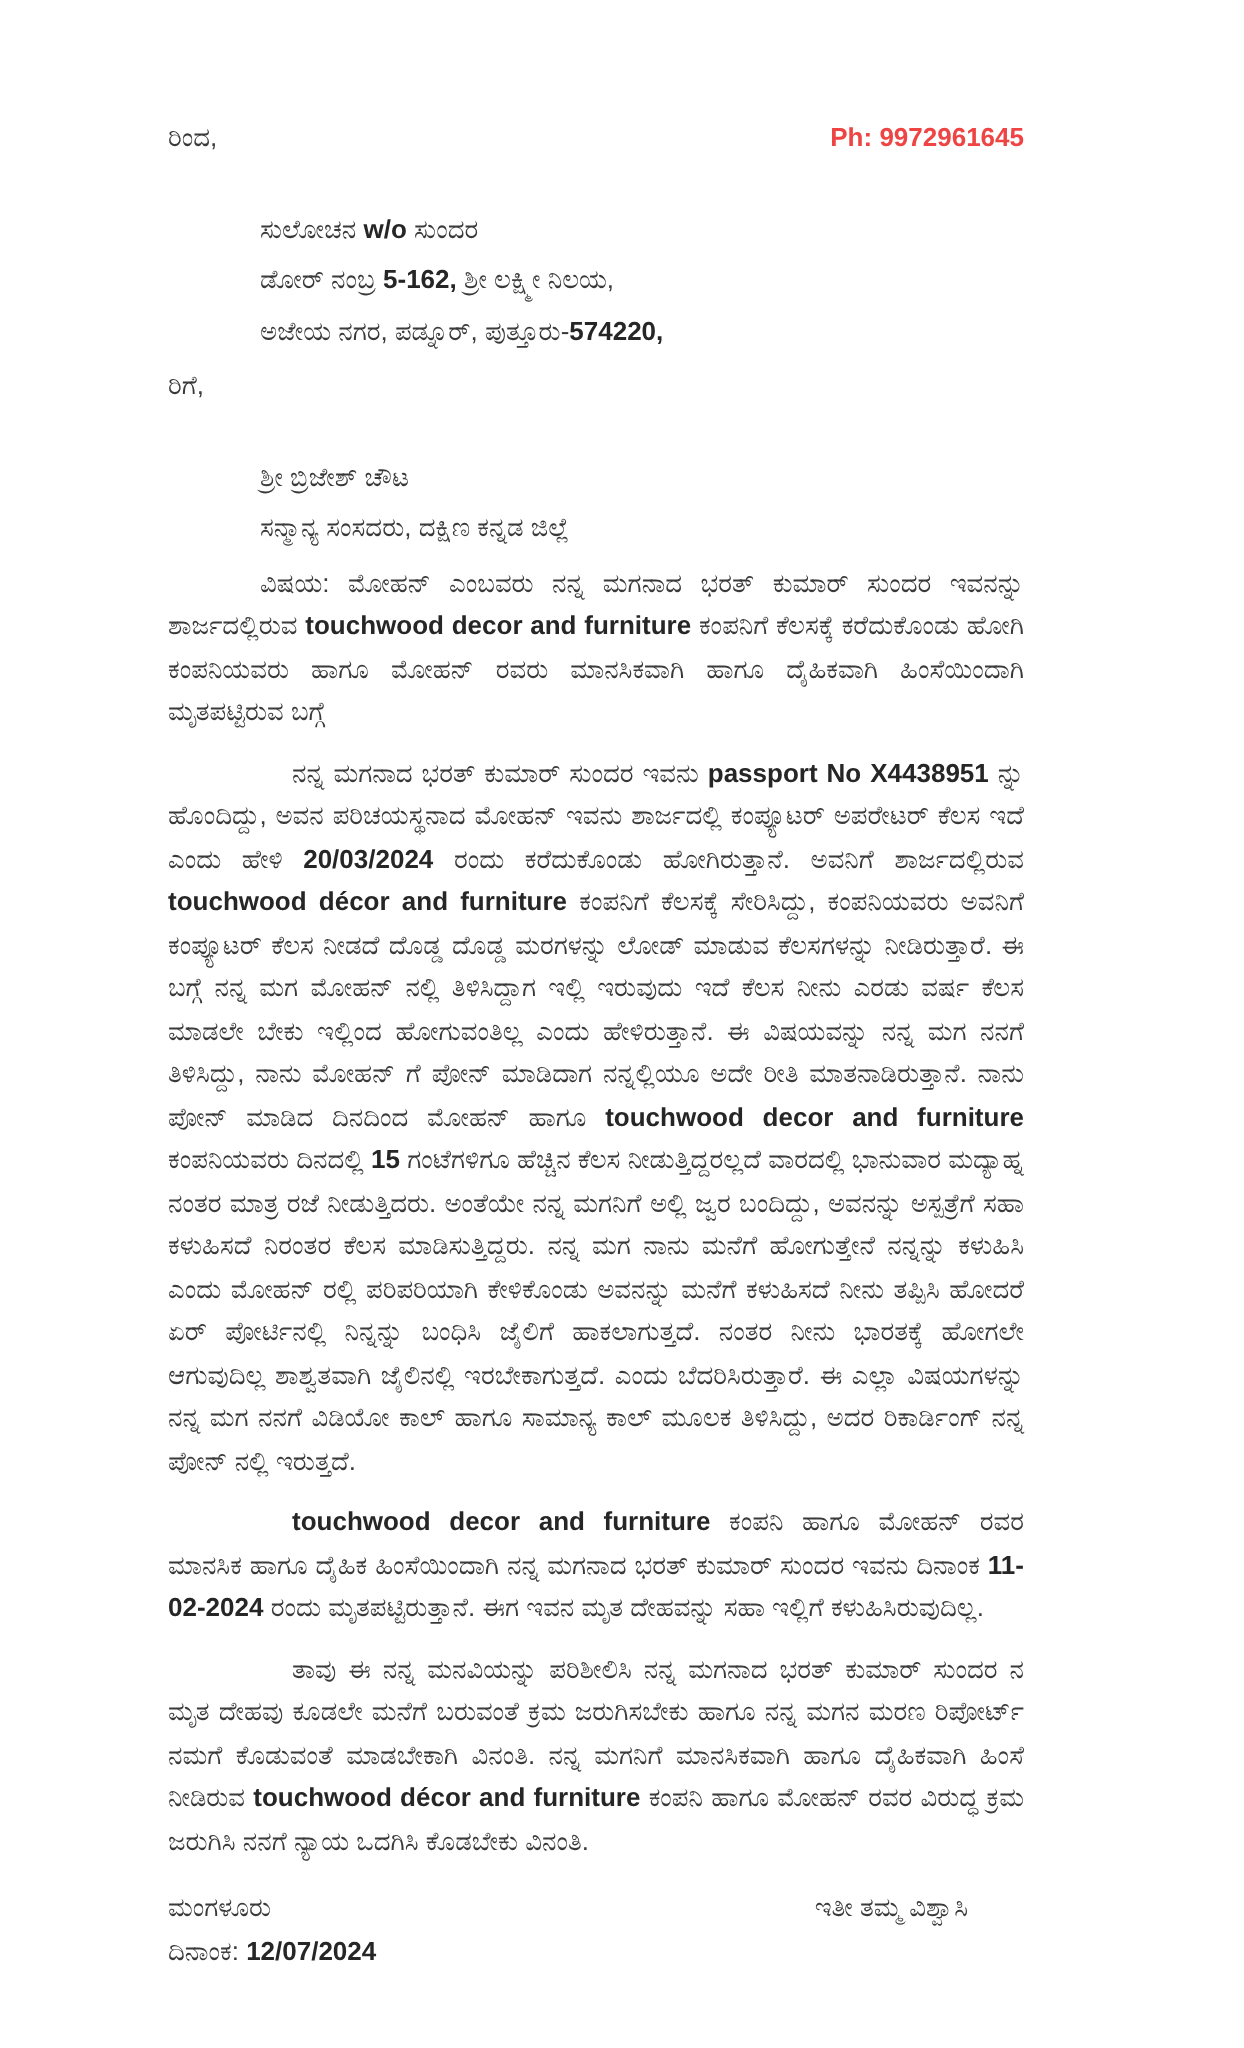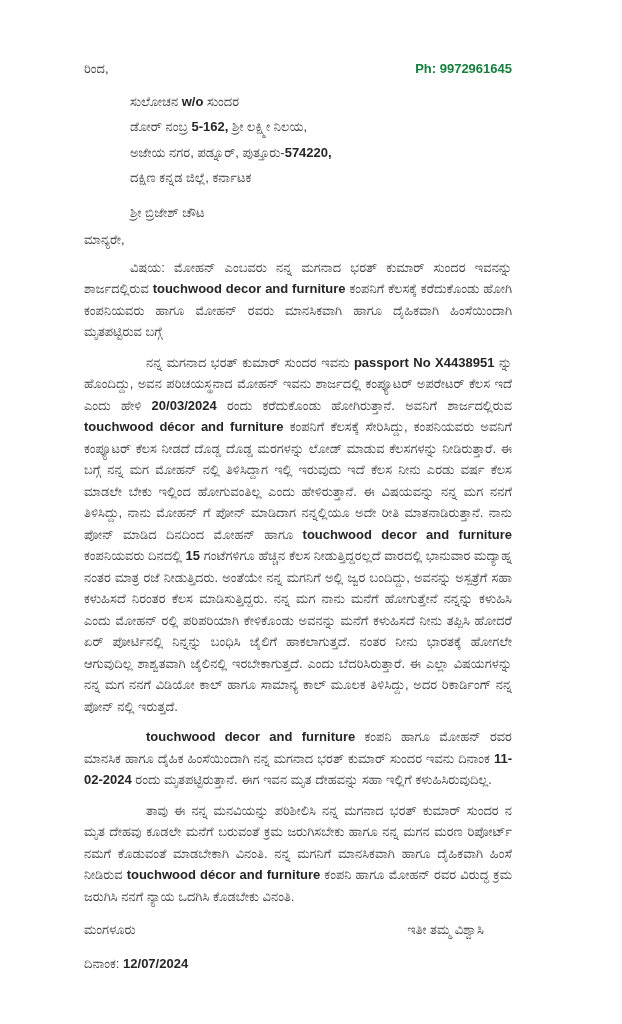--- a/index.html
+++ b/index.html
@@ -27,7 +27,7 @@
   }
   .phone {
     font-weight: 700;
-    color: #15803d;
+    color: #ef4444;
   }
   .addr-block {
     margin: 9px 0 4px 46px;

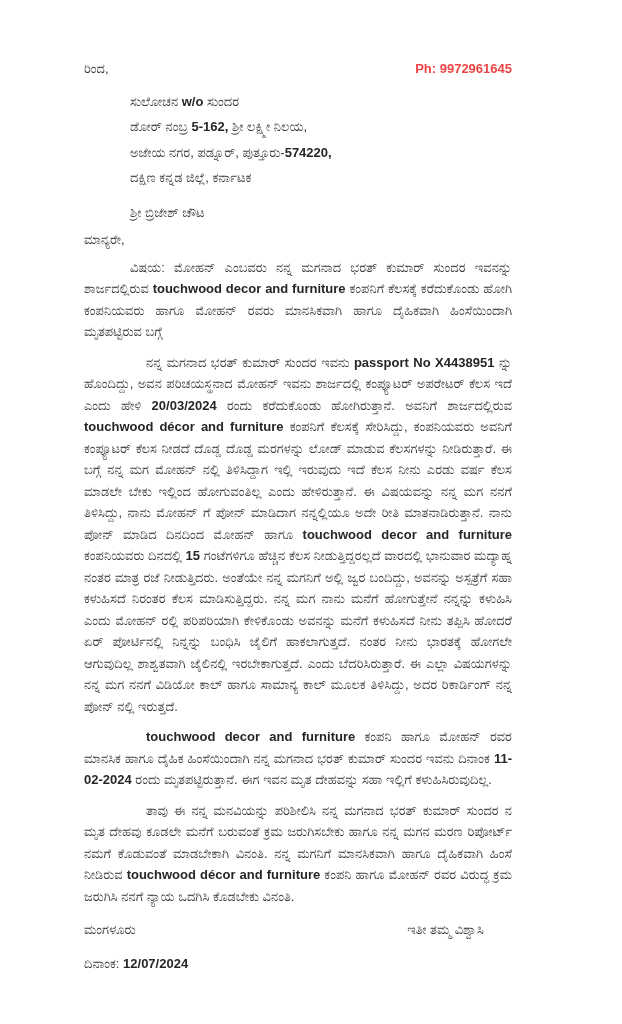--- a/index.html
+++ b/index.html
@@ -30,7 +30,7 @@
     color: #ef4444;
   }
   .addr-block {
-    margin: 9px 0 4px 46px;
+    margin: 22px 0 4px 46px;
     line-height: 25.5px;
   }
   .salutation {

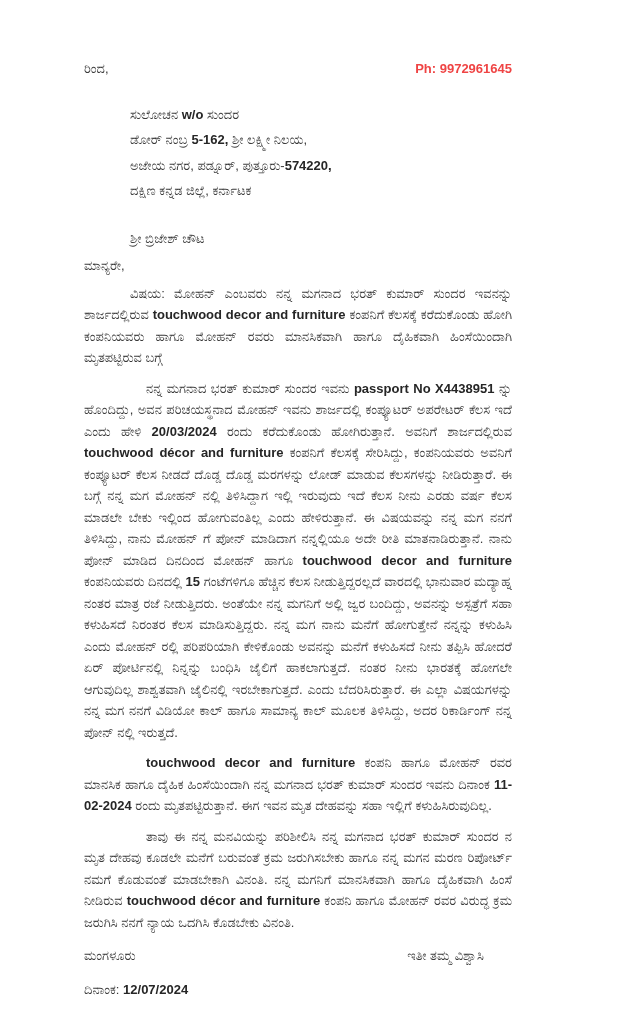--- a/index.html
+++ b/index.html
@@ -75,6 +75,7 @@
     <div><span>ದಕ್ಷಿಣ ಕನ್ನಡ ಜಿಲ್ಲೆ, ಕರ್ನಾಟಕ</span></div>
   </div>
 
+  <div>ರಿಗೆ,</div>
 
   <div class="addr-block">
     <div>ಶ್ರೀ ಬ್ರಿಜೇಶ್ ಚೌಟ</div>

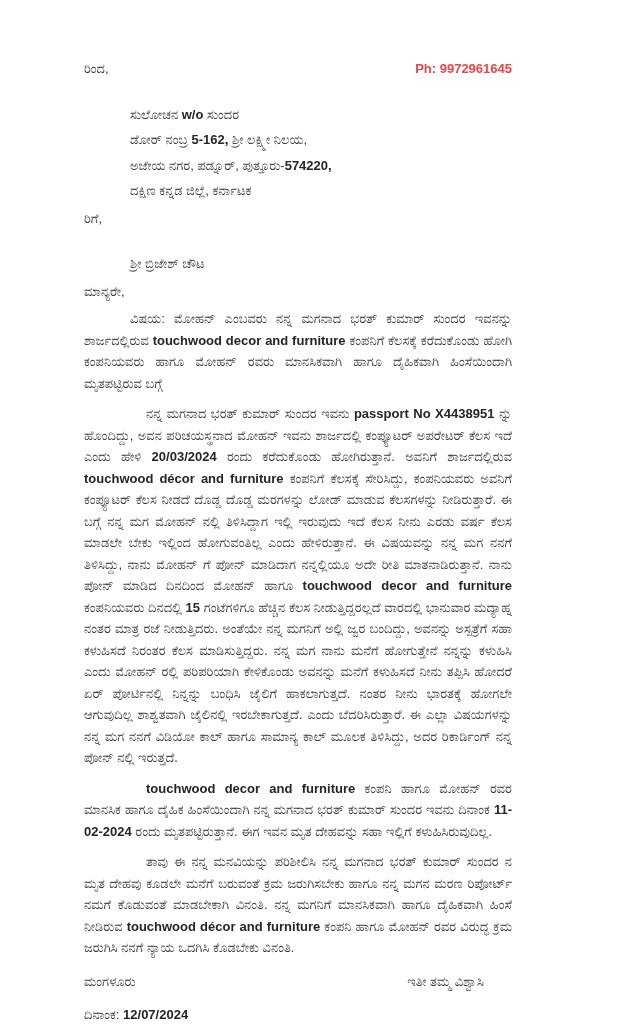--- a/index.html
+++ b/index.html
@@ -72,7 +72,6 @@
     <div><span>ಸುಲೋಚನ </span><span class="latin">w/o</span><span> ಸುಂದರ</span></div>
     <div><span>ಡೋರ್ ನಂಬ್ರ </span><span class="latin">5-162,</span><span> ಶ್ರೀ ಲಕ್ಷ್ಮೀ ನಿಲಯ,</span></div>
     <div><span>ಅಜೇಯ ನಗರ, ಪಡ್ನೂರ್, ಪುತ್ತೂರು-</span><span class="latin">574220,</span></div>
-    <div><span>ದಕ್ಷಿಣ ಕನ್ನಡ ಜಿಲ್ಲೆ, ಕರ್ನಾಟಕ</span></div>
   </div>
 
   <div>ರಿಗೆ,</div>

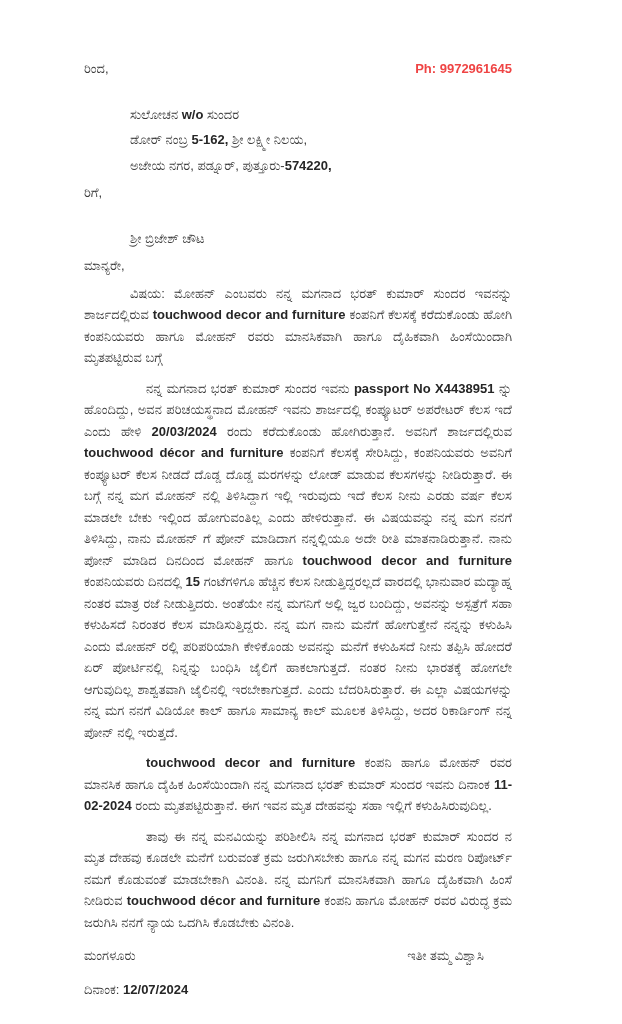--- a/index.html
+++ b/index.html
@@ -78,6 +78,7 @@
 
   <div class="addr-block">
     <div>ಶ್ರೀ ಬ್ರಿಜೇಶ್ ಚೌಟ</div>
+    <div>ಸನ್ಮಾನ್ಯ ಸಂಸದರು, ದಕ್ಷಿಣ ಕನ್ನಡ ಜಿಲ್ಲೆ</div>
   </div>
 
   <div class="salutation">ಮಾನ್ಯರೇ,</div>

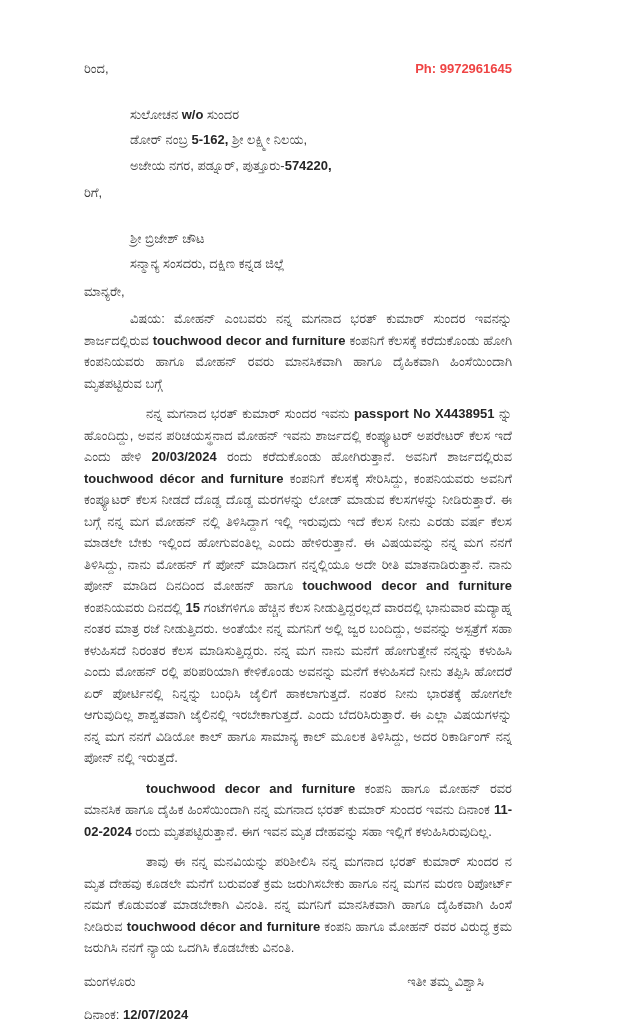--- a/index.html
+++ b/index.html
@@ -81,7 +81,6 @@
     <div>ಸನ್ಮಾನ್ಯ ಸಂಸದರು, ದಕ್ಷಿಣ ಕನ್ನಡ ಜಿಲ್ಲೆ</div>
   </div>
 
-  <div class="salutation">ಮಾನ್ಯರೇ,</div>
 
   <p class="body-para subject"><span>ವಿಷಯ: ಮೋಹನ್ ಎಂಬವರು ನನ್ನ ಮಗನಾದ ಭರತ್ ಕುಮಾರ್ ಸುಂದರ ಇವನನ್ನು ಶಾರ್ಜದಲ್ಲಿರುವ </span><span class="latin">touchwood decor and furniture</span><span> ಕಂಪನಿಗೆ ಕೆಲಸಕ್ಕೆ ಕರೆದುಕೊಂಡು ಹೋಗಿ ಕಂಪನಿಯವರು ಹಾಗೂ ಮೋಹನ್ ರವರು ಮಾನಸಿಕವಾಗಿ ಹಾಗೂ ದೈಹಿಕವಾಗಿ ಹಿಂಸೆಯಿಂದಾಗಿ ಮೃತಪಟ್ಟಿರುವ ಬಗ್ಗೆ</span></p>
   <p class="body-para"><span>ನನ್ನ ಮಗನಾದ ಭರತ್ ಕುಮಾರ್ ಸುಂದರ ಇವನು </span><span class="latin">passport No X4438951</span><span> ನ್ನು ಹೊಂದಿದ್ದು, ಅವನ ಪರಿಚಯಸ್ಥನಾದ ಮೋಹನ್ ಇವನು ಶಾರ್ಜದಲ್ಲಿ ಕಂಪ್ಯೂಟರ್ ಅಪರೇಟರ್ ಕೆಲಸ ಇದೆ ಎಂದು ಹೇಳಿ </span><span class="latin">20/03/2024</span><span> ರಂದು ಕರೆದುಕೊಂಡು ಹೋಗಿರುತ್ತಾನೆ. ಅವನಿಗೆ ಶಾರ್ಜದಲ್ಲಿರುವ </span><span class="latin">touchwood décor and furniture</span><span> ಕಂಪನಿಗೆ ಕೆಲಸಕ್ಕೆ ಸೇರಿಸಿದ್ದು, ಕಂಪನಿಯವರು ಅವನಿಗೆ ಕಂಪ್ಯೂಟರ್ ಕೆಲಸ ನೀಡದೆ ದೊಡ್ಡ ದೊಡ್ಡ ಮರಗಳನ್ನು ಲೋಡ್ ಮಾಡುವ ಕೆಲಸಗಳನ್ನು ನೀಡಿರುತ್ತಾರೆ. ಈ ಬಗ್ಗೆ ನನ್ನ ಮಗ ಮೋಹನ್ ನಲ್ಲಿ ತಿಳಿಸಿದ್ದಾಗ ಇಲ್ಲಿ ಇರುವುದು ಇದೆ ಕೆಲಸ ನೀನು ಎರಡು ವರ್ಷ ಕೆಲಸ ಮಾಡಲೇ ಬೇಕು ಇಲ್ಲಿಂದ ಹೋಗುವಂತಿಲ್ಲ ಎಂದು ಹೇಳಿರುತ್ತಾನೆ. ಈ ವಿಷಯವನ್ನು ನನ್ನ ಮಗ ನನಗೆ ತಿಳಿಸಿದ್ದು, ನಾನು ಮೋಹನ್ ಗೆ ಪೋನ್ ಮಾಡಿದಾಗ ನನ್ನಲ್ಲಿಯೂ ಅದೇ ರೀತಿ ಮಾತನಾಡಿರುತ್ತಾನೆ. ನಾನು ಪೋನ್ ಮಾಡಿದ ದಿನದಿಂದ ಮೋಹನ್ ಹಾಗೂ </span><span class="latin">touchwood decor and furniture</span><span> ಕಂಪನಿಯವರು ದಿನದಲ್ಲಿ </span><span class="latin">15</span><span> ಗಂಟೆಗಳಿಗೂ ಹೆಚ್ಚಿನ ಕೆಲಸ ನೀಡುತ್ತಿದ್ದರಲ್ಲದೆ ವಾರದಲ್ಲಿ ಭಾನುವಾರ ಮದ್ಯಾಹ್ನ ನಂತರ ಮಾತ್ರ ರಜೆ ನೀಡುತ್ತಿದರು. ಅಂತೆಯೇ ನನ್ನ ಮಗನಿಗೆ ಅಲ್ಲಿ ಜ್ವರ ಬಂದಿದ್ದು, ಅವನನ್ನು ಅಸ್ಪತ್ರೆಗೆ ಸಹಾ ಕಳುಹಿಸದೆ ನಿರಂತರ ಕೆಲಸ ಮಾಡಿಸುತ್ತಿದ್ದರು. ನನ್ನ ಮಗ ನಾನು ಮನೆಗೆ ಹೋಗುತ್ತೇನೆ ನನ್ನನ್ನು ಕಳುಹಿಸಿ ಎಂದು ಮೋಹನ್ ರಲ್ಲಿ ಪರಿಪರಿಯಾಗಿ ಕೇಳಿಕೊಂಡು ಅವನನ್ನು ಮನೆಗೆ ಕಳುಹಿಸದೆ ನೀನು ತಪ್ಪಿಸಿ ಹೋದರೆ ಏರ್ ಪೋರ್ಟಿನಲ್ಲಿ ನಿನ್ನನ್ನು ಬಂಧಿಸಿ ಜೈಲಿಗೆ ಹಾಕಲಾಗುತ್ತದೆ. ನಂತರ ನೀನು ಭಾರತಕ್ಕೆ ಹೋಗಲೇ ಆಗುವುದಿಲ್ಲ ಶಾಶ್ವತವಾಗಿ ಜೈಲಿನಲ್ಲಿ ಇರಬೇಕಾಗುತ್ತದೆ. ಎಂದು ಬೆದರಿಸಿರುತ್ತಾರೆ. ಈ ಎಲ್ಲಾ ವಿಷಯಗಳನ್ನು ನನ್ನ ಮಗ ನನಗೆ ವಿಡಿಯೋ ಕಾಲ್ ಹಾಗೂ ಸಾಮಾನ್ಯ ಕಾಲ್ ಮೂಲಕ ತಿಳಿಸಿದ್ದು, ಅದರ ರಿಕಾರ್ಡಿಂಗ್ ನನ್ನ ಪೋನ್ ನಲ್ಲಿ ಇರುತ್ತದೆ.</span></p>

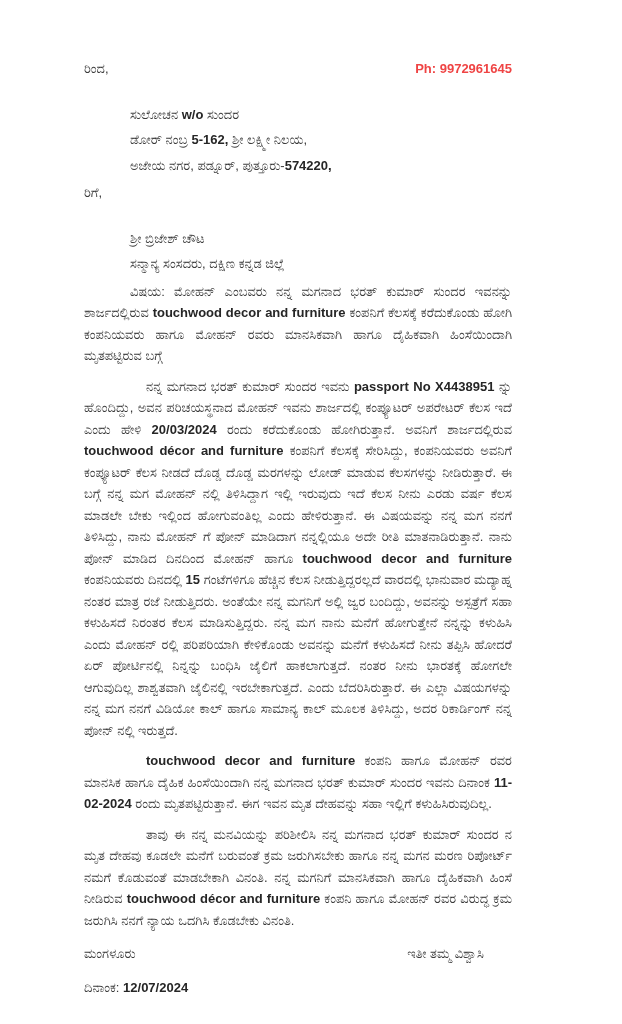--- a/index.html
+++ b/index.html
@@ -55,7 +55,6 @@
     padding-right: 28px;
   }
   .date-line {
-    margin-top: 12px;
   }
 </style>
 </head>

